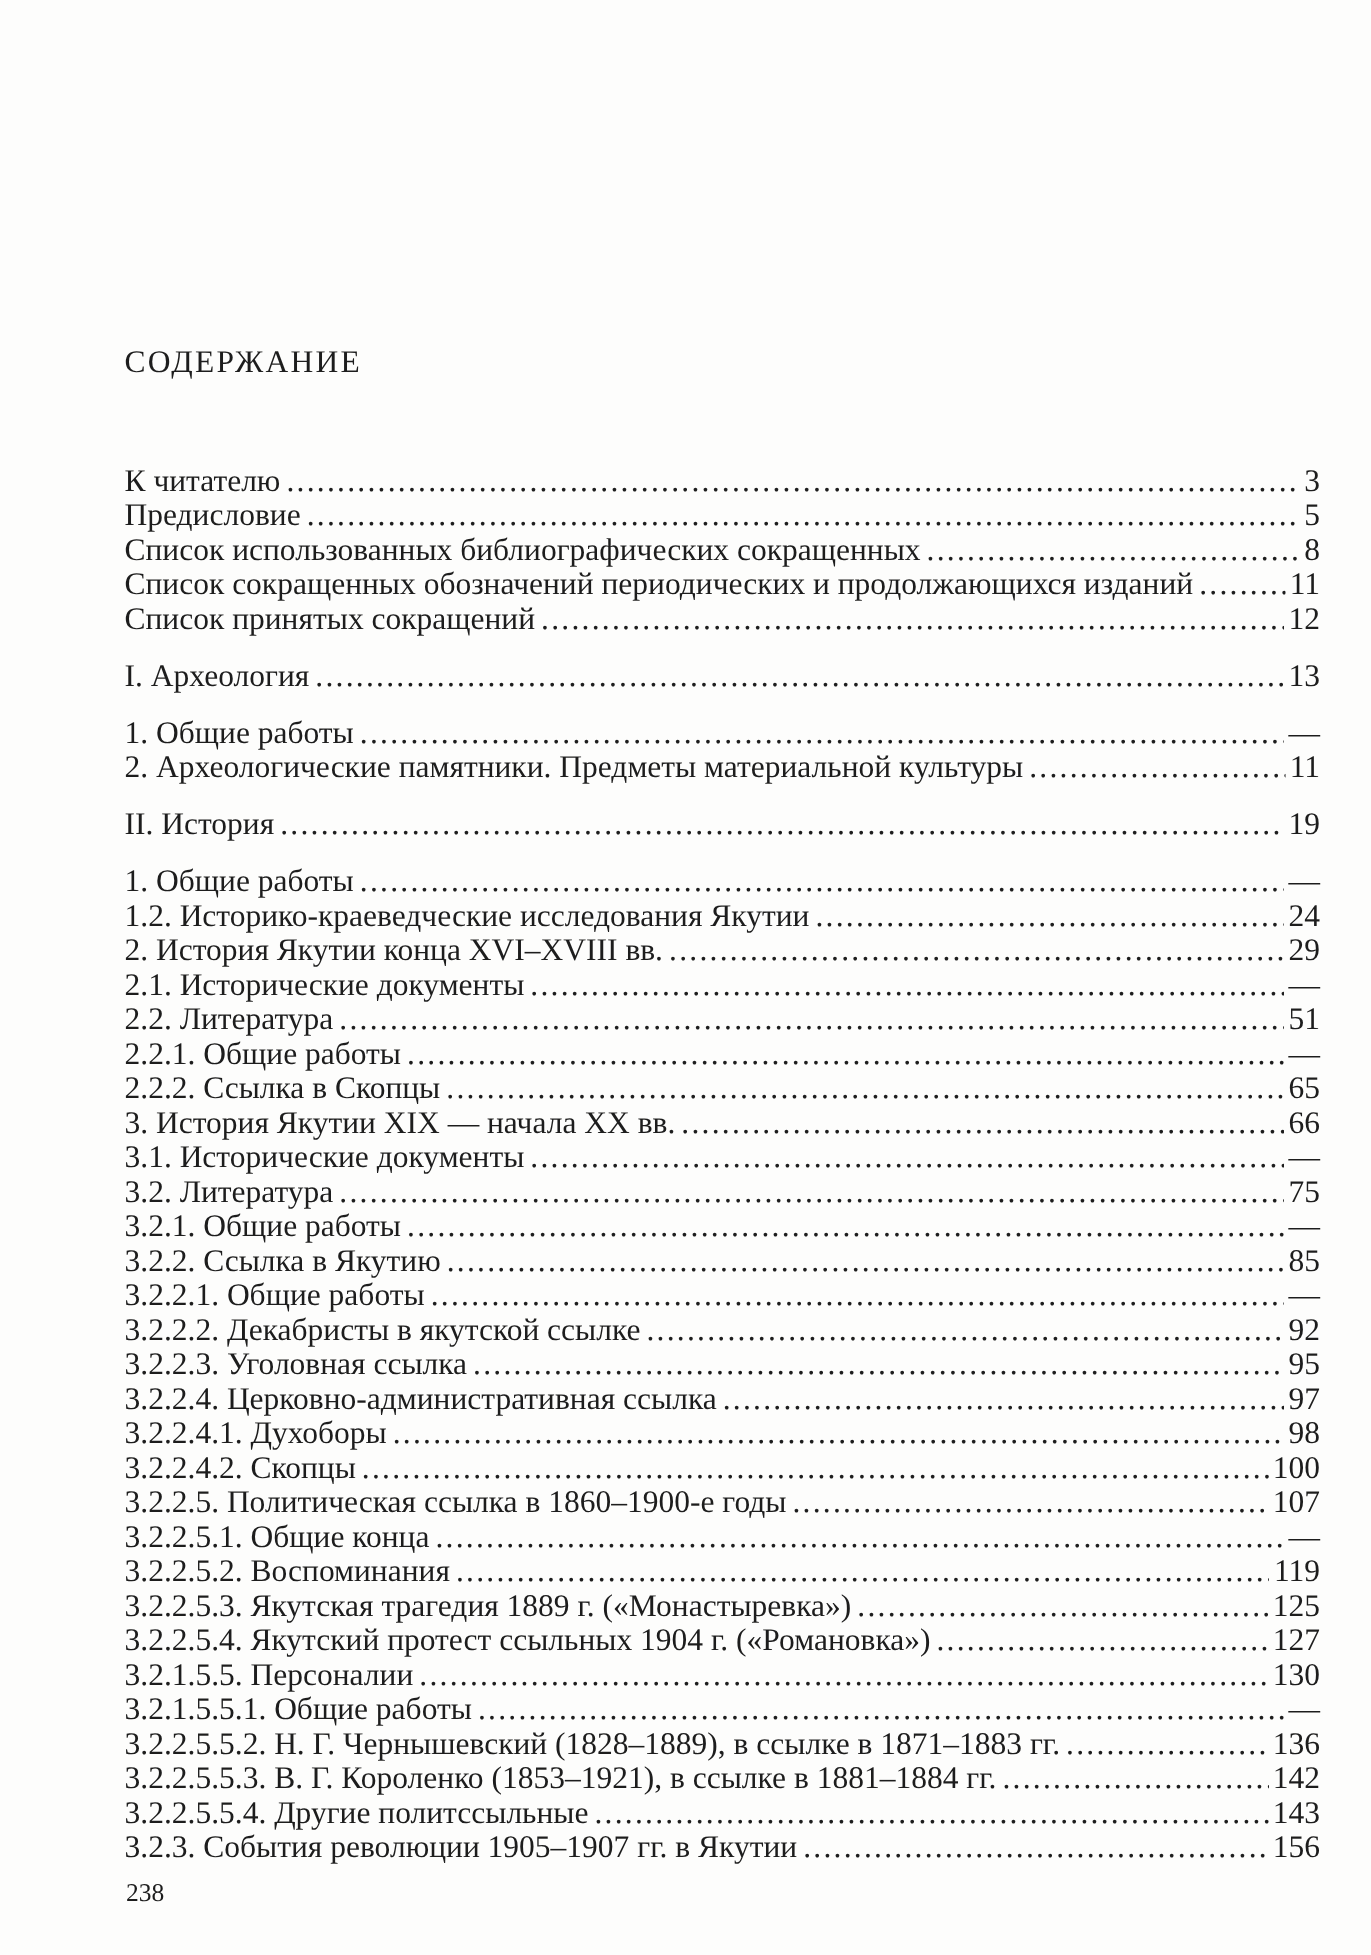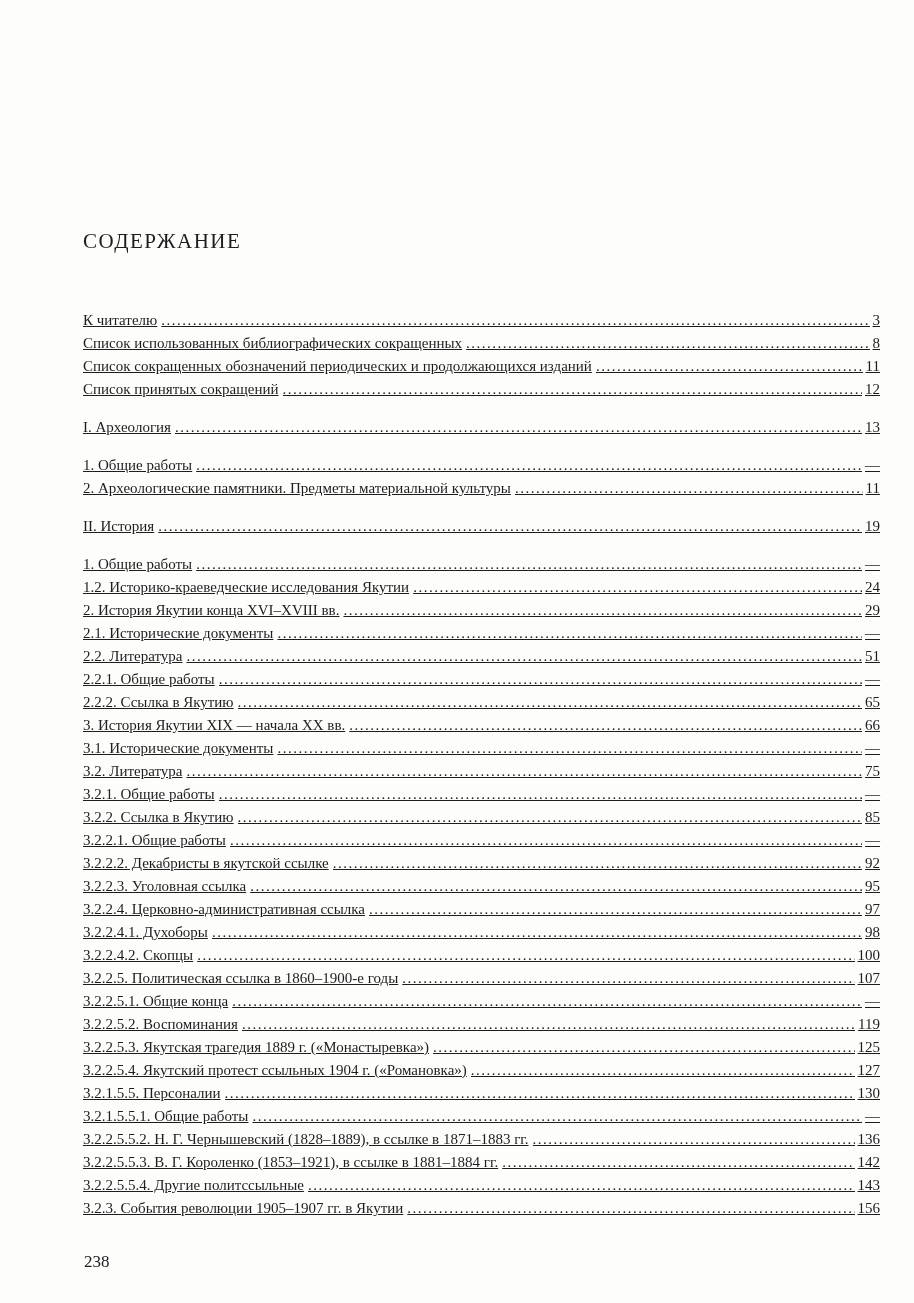--- a/index.html
+++ b/index.html
@@ -34,9 +34,8 @@
   .row {
     display: flex;
     align-items: flex-start;
-    font-size: 15px;
+    font-size: 21px;
     line-height: 23px;
-    text-decoration: underline;
   }
   .row.gap {
     margin-top: 15px;

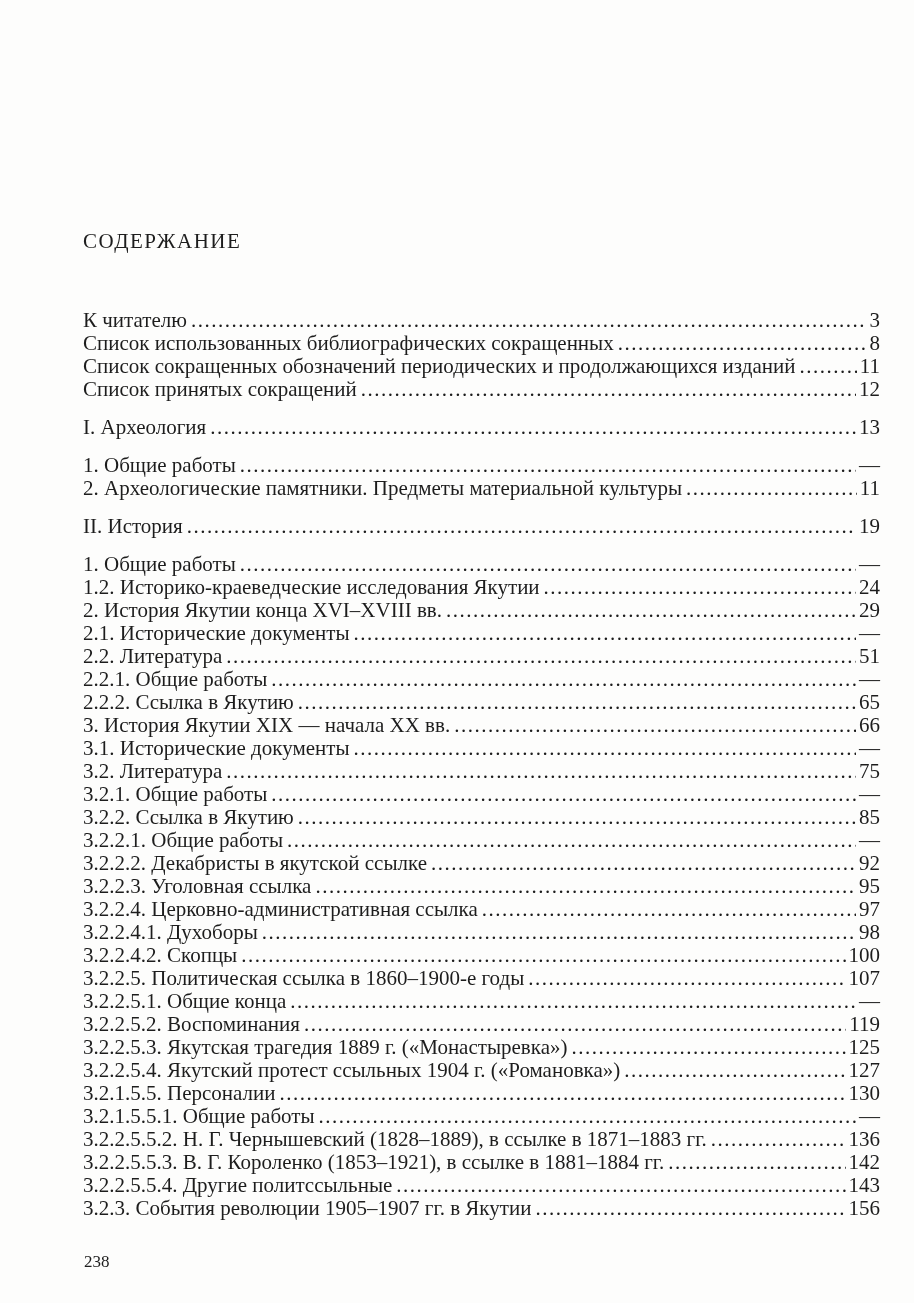--- a/index.html
+++ b/index.html
@@ -81,6 +81,11 @@
         <span class="pg">3</span>
     </div>
     <div class="row">
+      <span class="lbl">Предисловие</span>
+        <span class="dots"></span>
+        <span class="pg">5</span>
+    </div>
+    <div class="row">
       <span class="lbl">Список использованных библиографических сокращенных</span>
         <span class="dots"></span>
         <span class="pg">8</span>

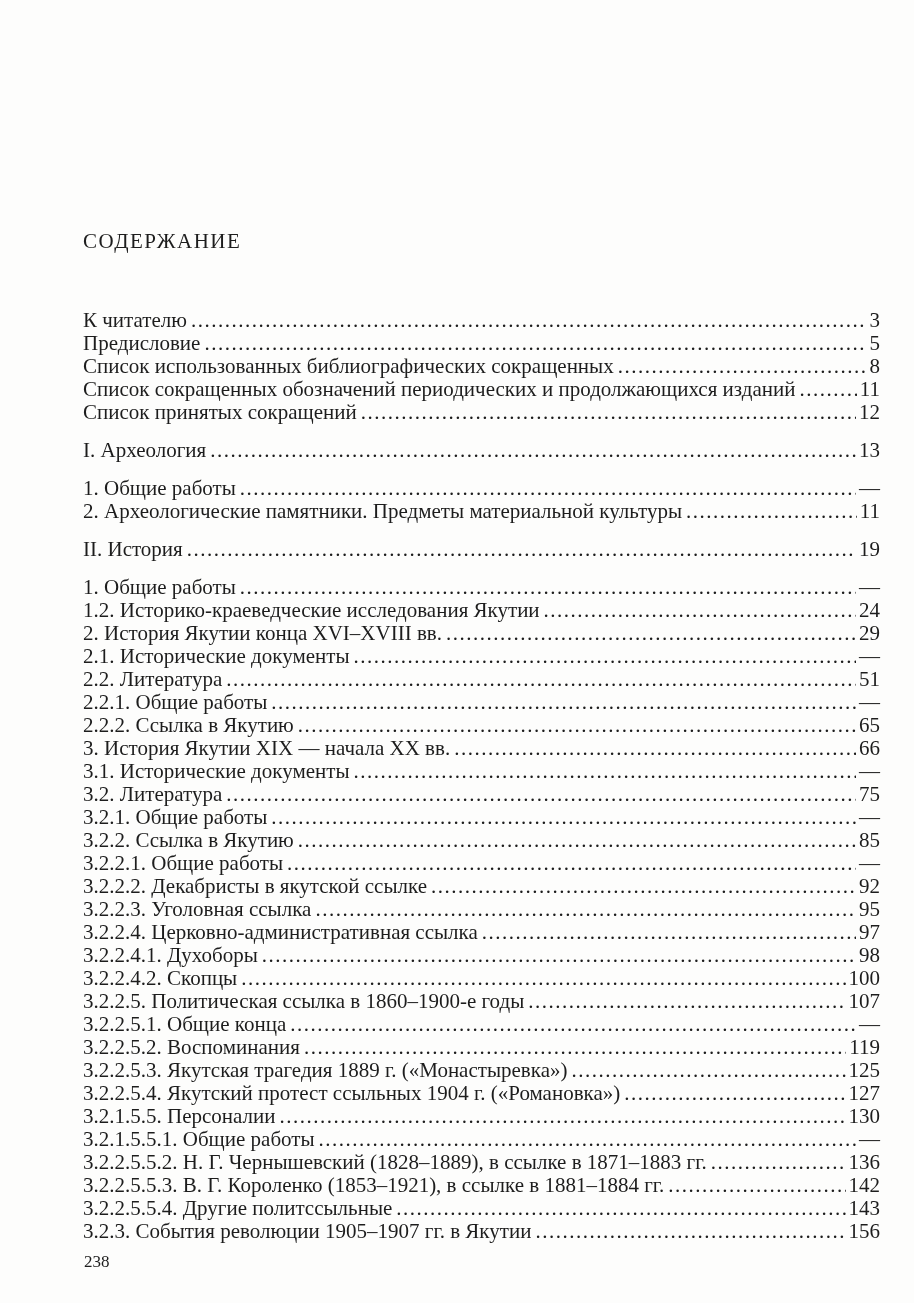--- a/index.html
+++ b/index.html
@@ -155,7 +155,7 @@
         <span class="pg">—</span>
     </div>
     <div class="row">
-      <span class="lbl">2.2.2. Ссылка в Якутию</span>
+      <span class="lbl">2.2.2. Ссылка в Скопцы</span>
         <span class="dots"></span>
         <span class="pg">65</span>
     </div>

